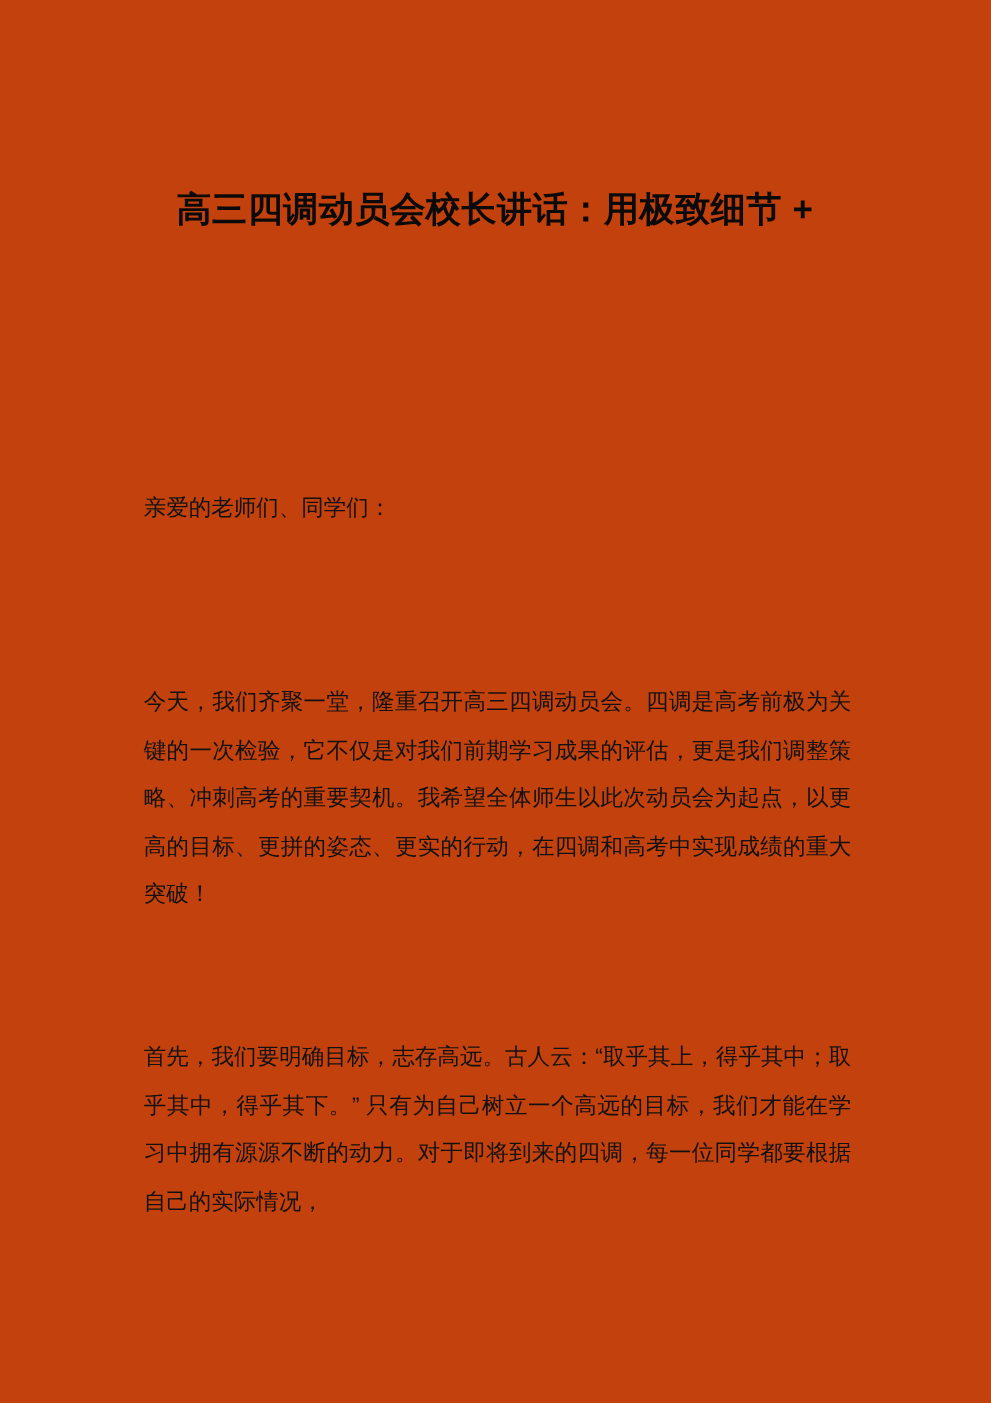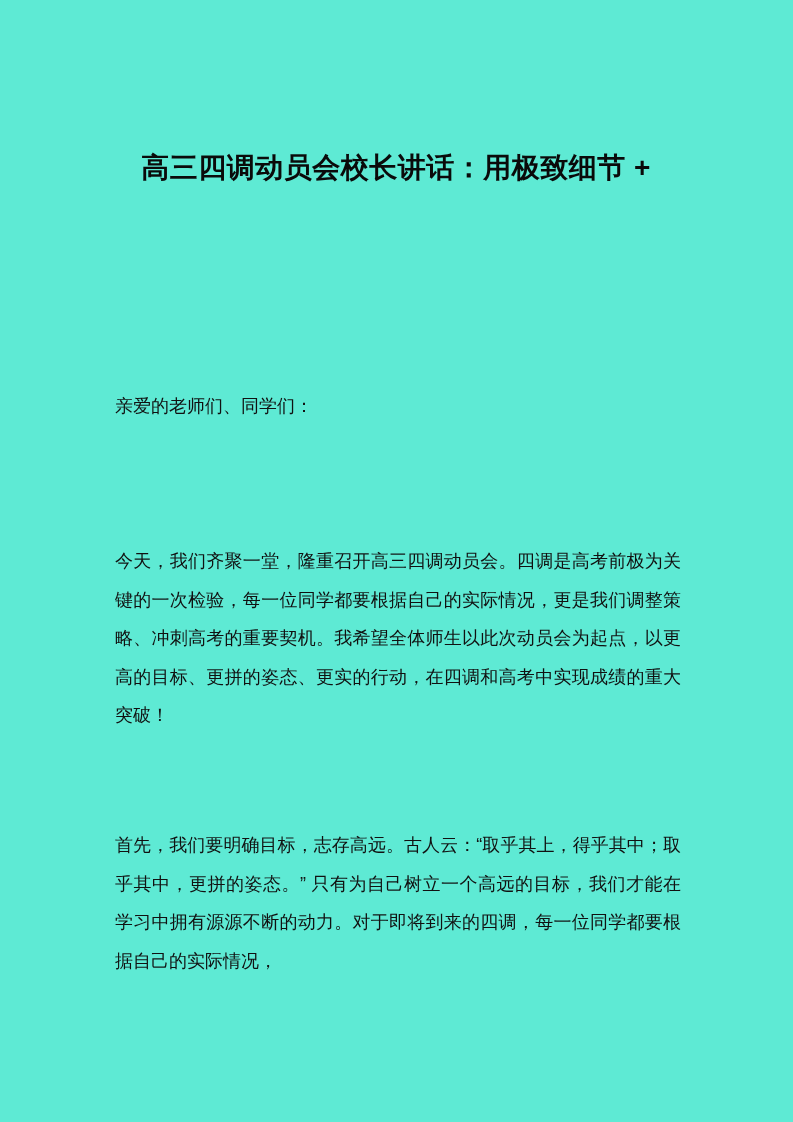--- a/index.html
+++ b/index.html
@@ -15,7 +15,7 @@
     position: relative;
     width: 793px;
     height: 1122px;
-    background: #5eead4;
+    background: #c2410c;
     overflow: hidden;
     box-sizing: border-box;
   }

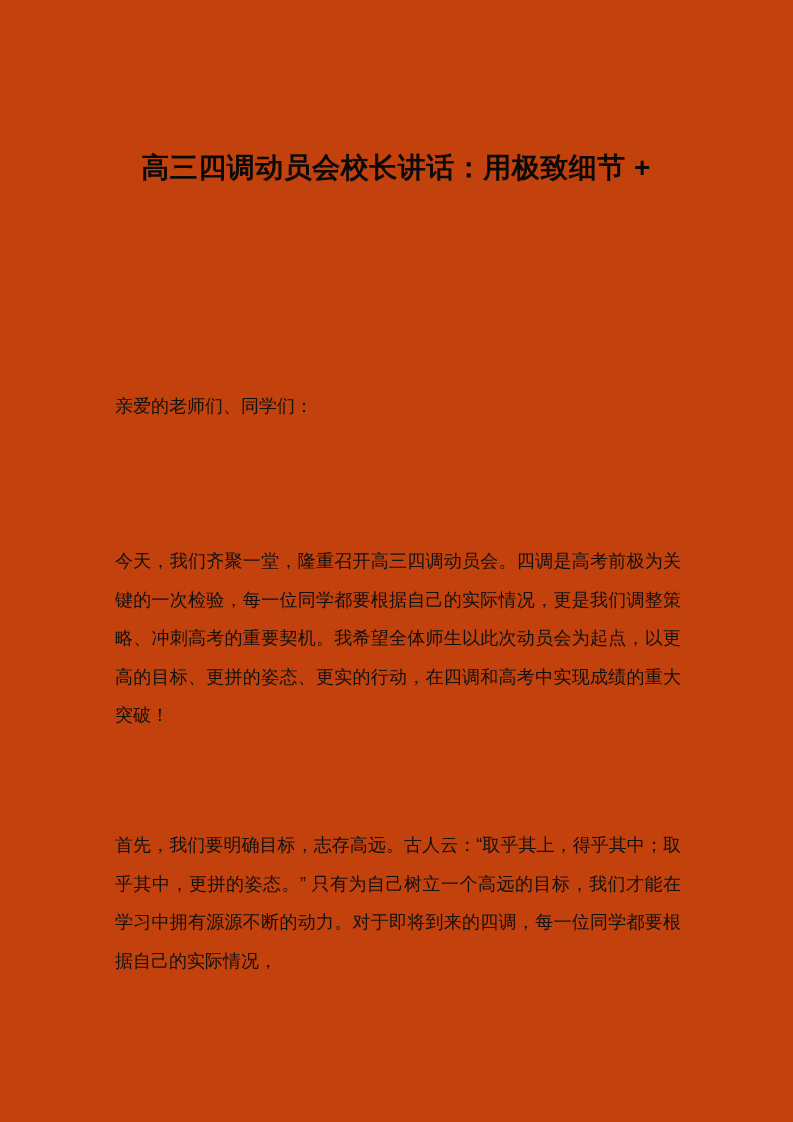--- a/index.html
+++ b/index.html
@@ -69,7 +69,7 @@
 
 
   <div class="body-block p-body-1">
-    <p>今天，我们齐聚一堂，隆重召开高三四调动员会。四调是高考前极为关键的一次检验，每一位同学都要根据自己的实际情况，更是我们调整策略、冲刺高考的重要契机。我希望全体师生以此次动员会为起点，以更高的目标、更拼的姿态、更实的行动，在四调和高考中实现成绩的重大突破！</p>
+    <p>今天，我们齐聚一堂，隆重召开高三四调动员会。四调是高考前极为关键的一次检验，它不仅是对我们前期学习成果的评估，更是我们调整策略、冲刺高考的重要契机。我希望全体师生以此次动员会为起点，以更高的目标、更拼的姿态、更实的行动，在四调和高考中实现成绩的重大突破！</p>
   </div>
 
   <div class="body-block p-body-2">

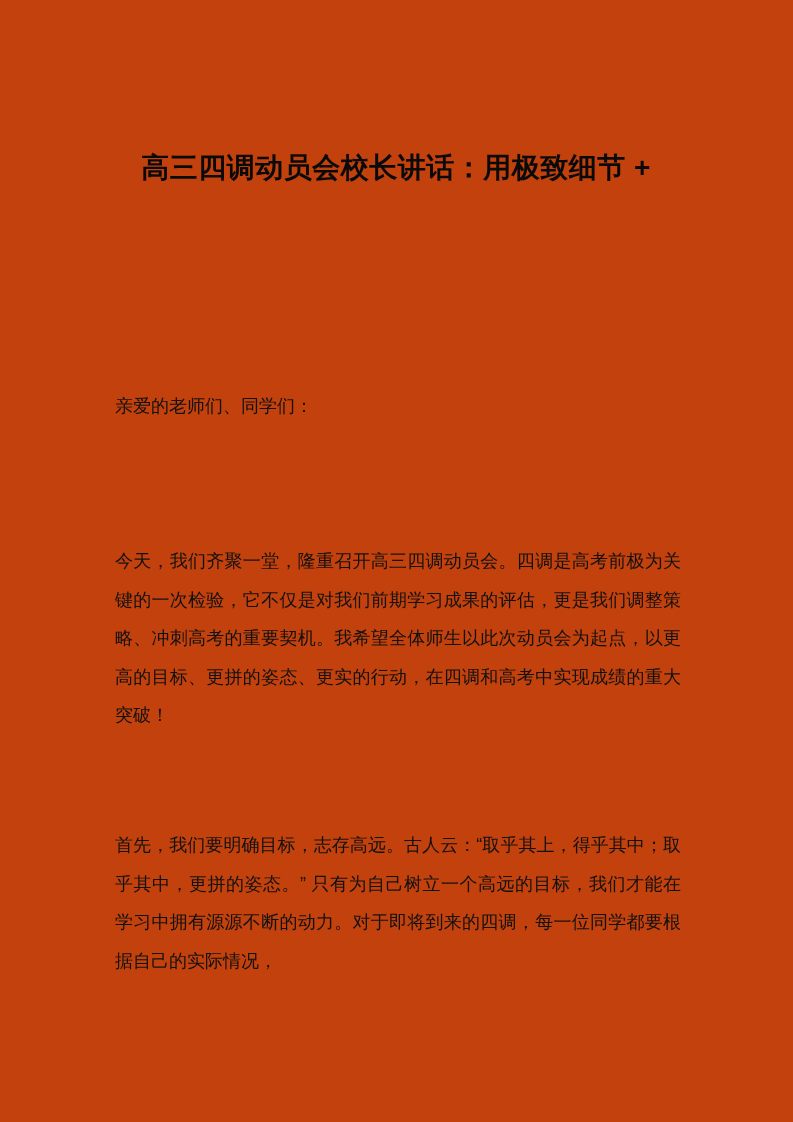--- a/index.html
+++ b/index.html
@@ -73,7 +73,7 @@
   </div>
 
   <div class="body-block p-body-2">
-    <p>首先，我们要明确目标，志存高远。古人云：“取乎其上，得乎其中；取乎其中，更拼的姿态。” 只有为自己树立一个高远的目标，我们才能在学习中拥有源源不断的动力。对于即将到来的四调，每一位同学都要根据自己的实际情况，</p>
+    <p>首先，我们要明确目标，志存高远。古人云：“取乎其上，得乎其中；取乎其中，得乎其下。” 只有为自己树立一个高远的目标，我们才能在学习中拥有源源不断的动力。对于即将到来的四调，每一位同学都要根据自己的实际情况，</p>
   </div>
 
 </div>

